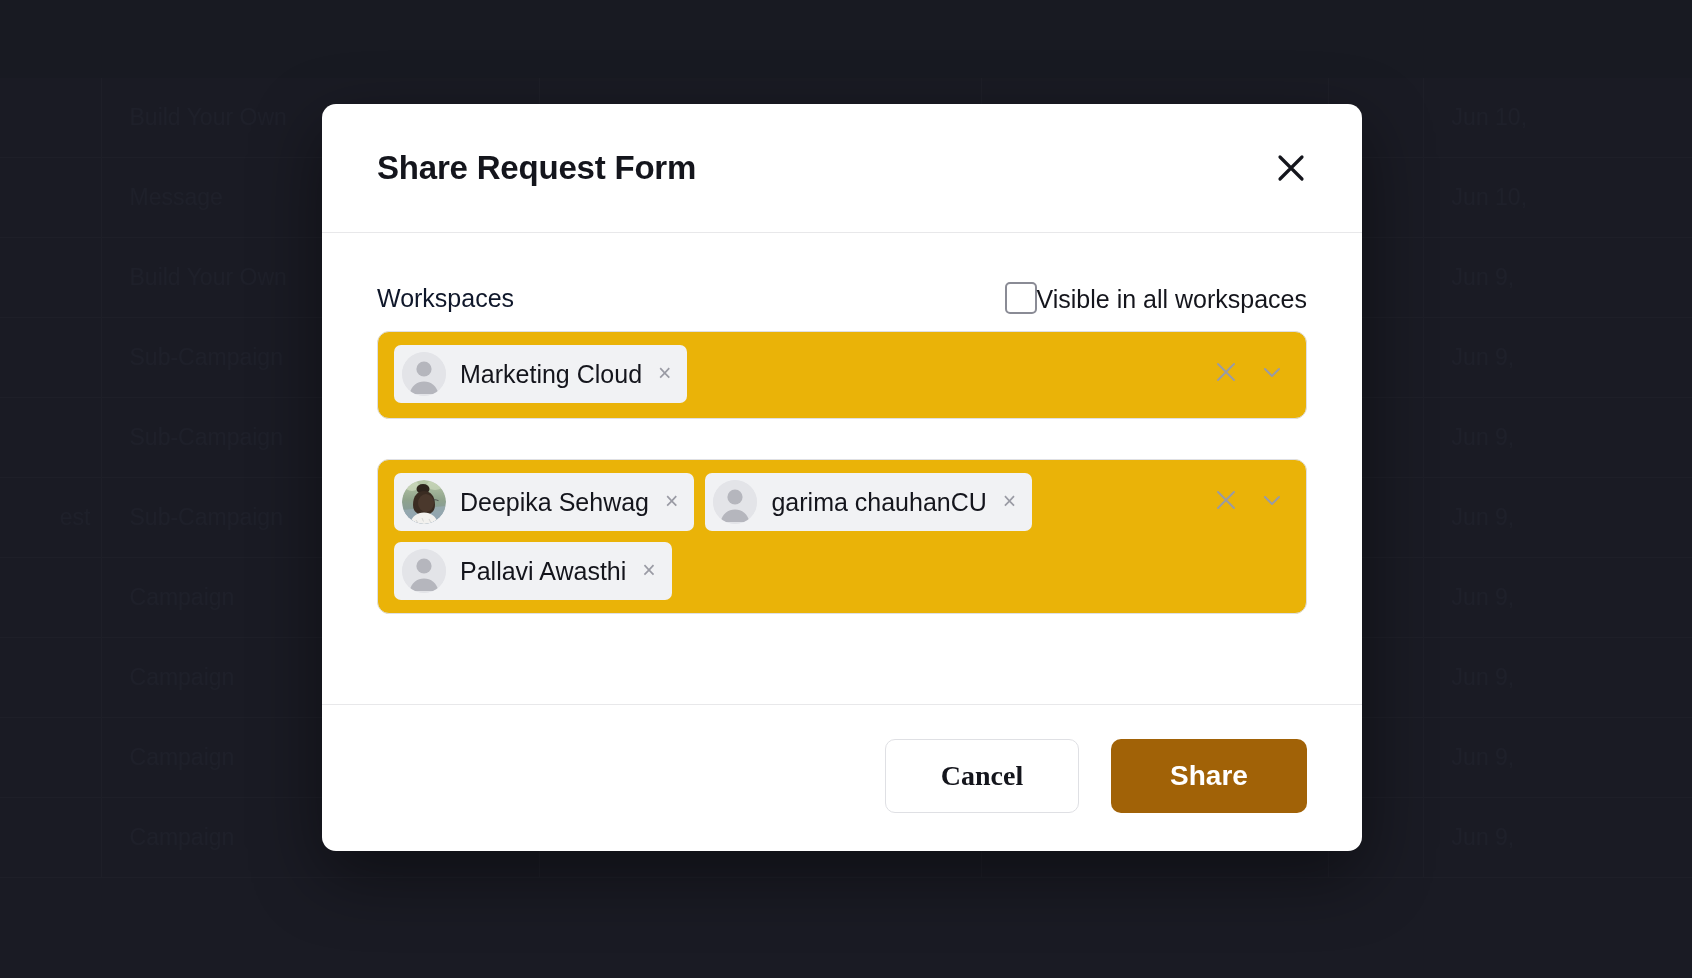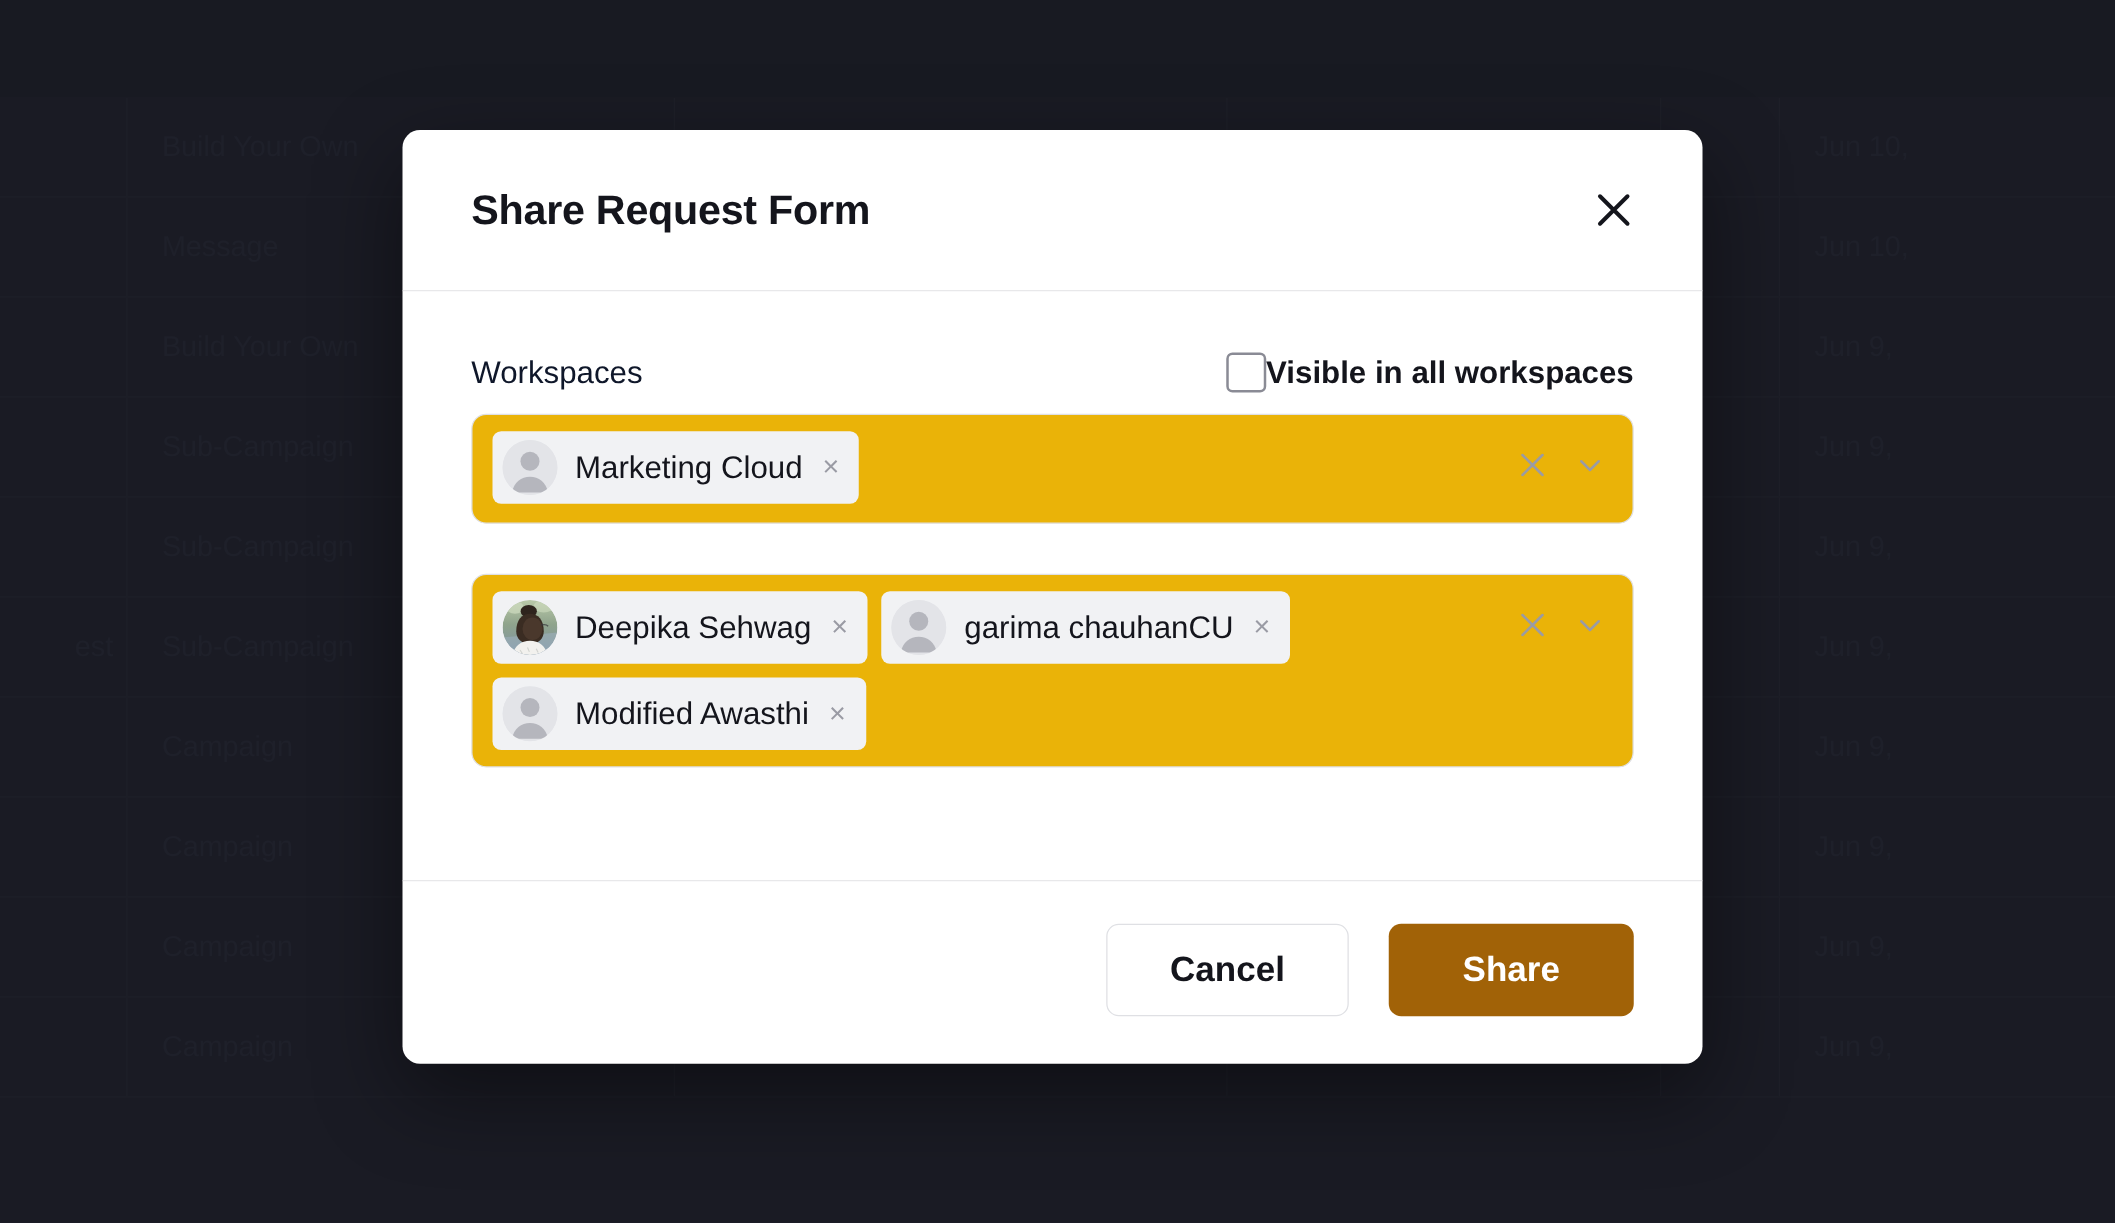--- a/index.html
+++ b/index.html
@@ -123,9 +123,8 @@
   }
   .checkbox-wrap {
     display: flex;
-    align-items: center;
+    align-items: flex-end;
     cursor: pointer;
-    font-weight: bold;
   }
   .checkbox-box {
     width: 32px; height: 32px;

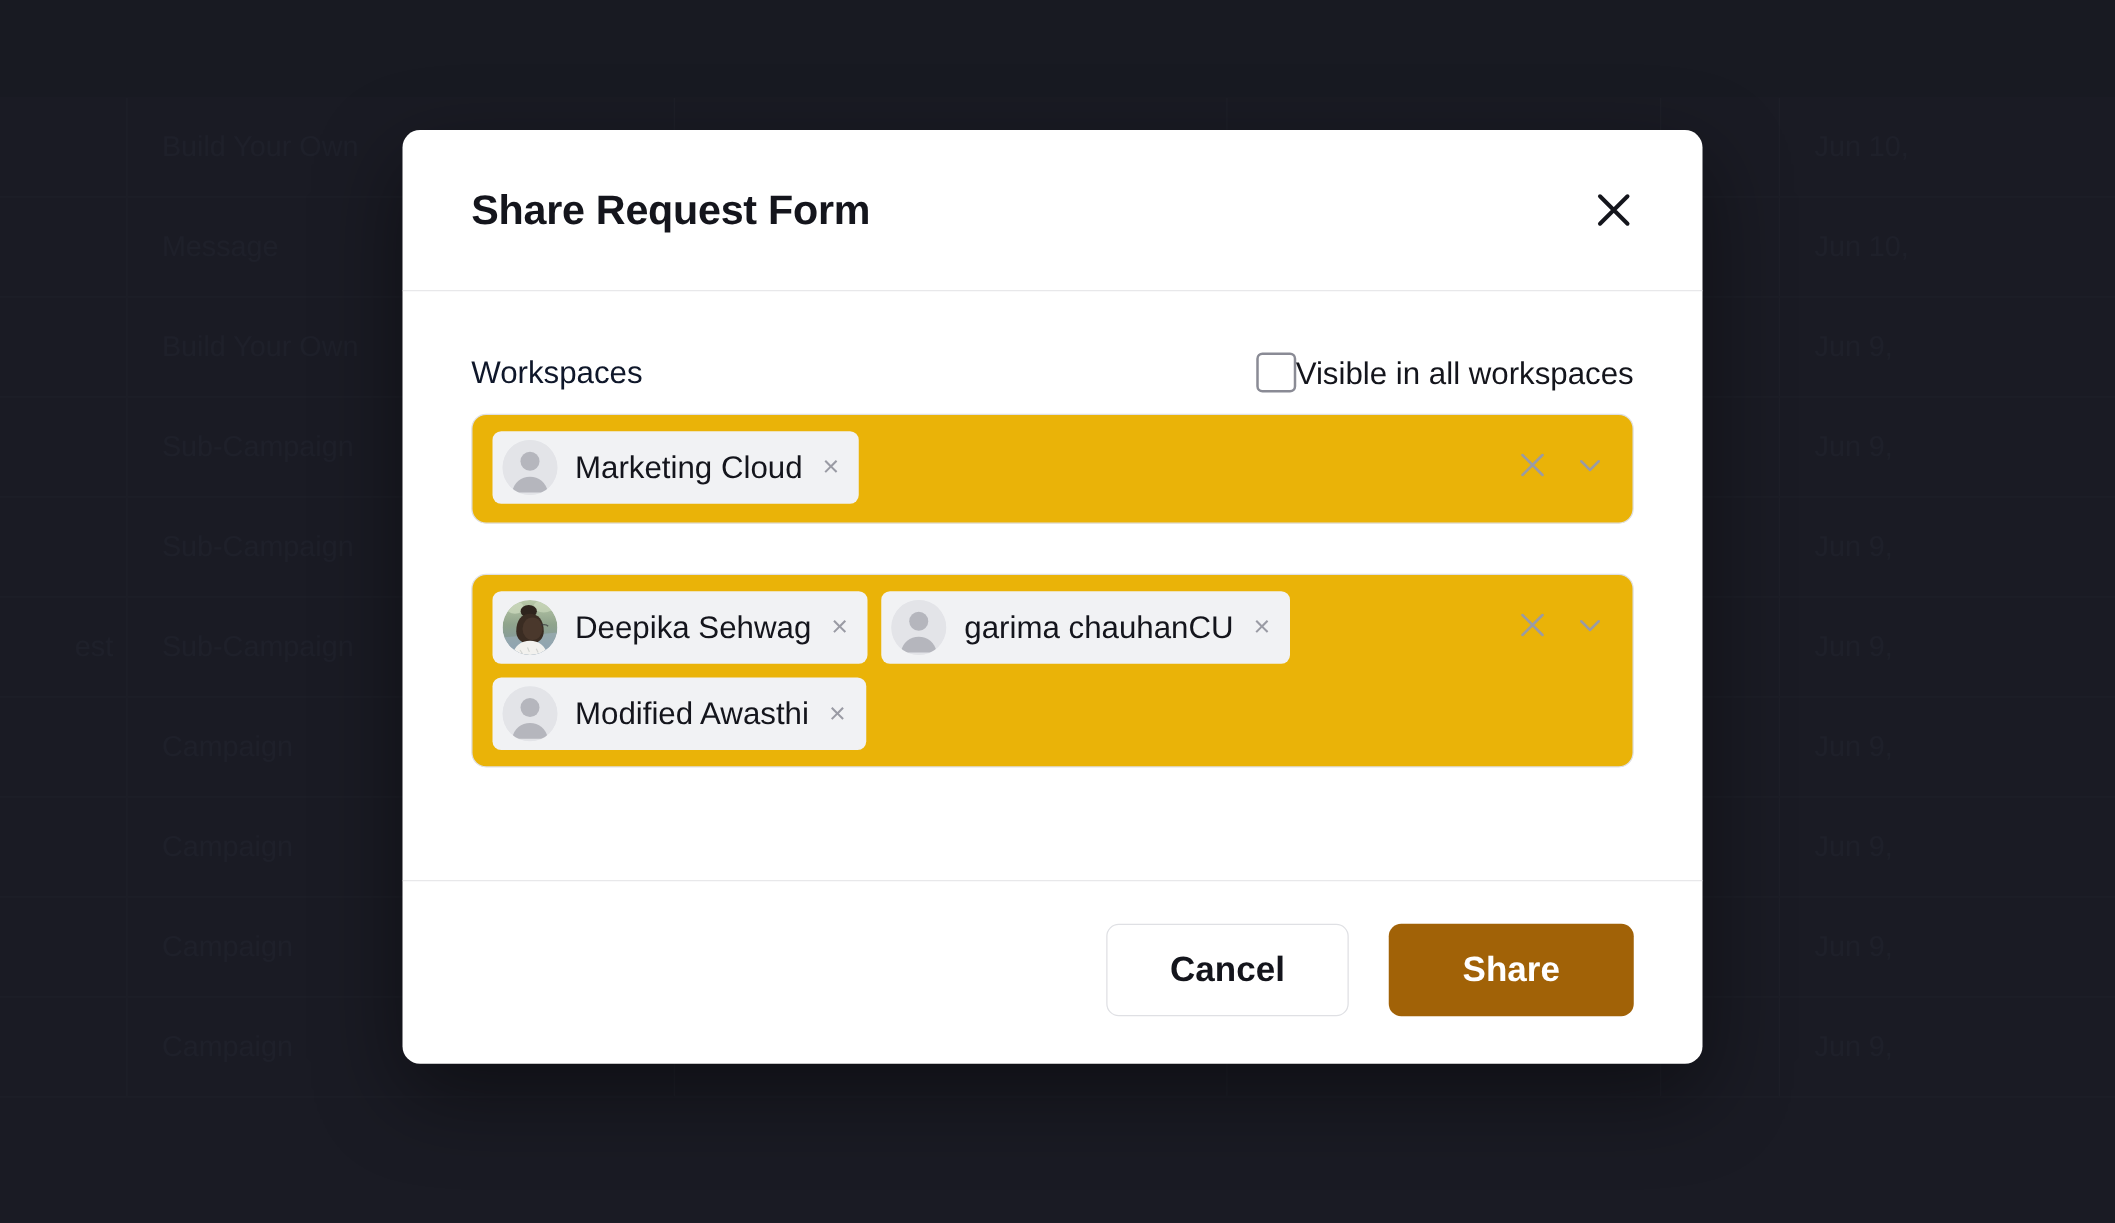--- a/index.html
+++ b/index.html
@@ -447,7 +447,7 @@
                   <path d="M7.5 42c1.6-8.2 7.6-12.6 14.5-12.6S34.9 33.8 36.5 42z" fill="#b5b6bd"></path>
                 </svg>
               </span>
-              <span class="chip-label">Modified Awasthi</span>
+              <span class="chip-label">Pallavi Awasthi</span>
               <button class="chip-remove">×</button>
             </div>
           </div>

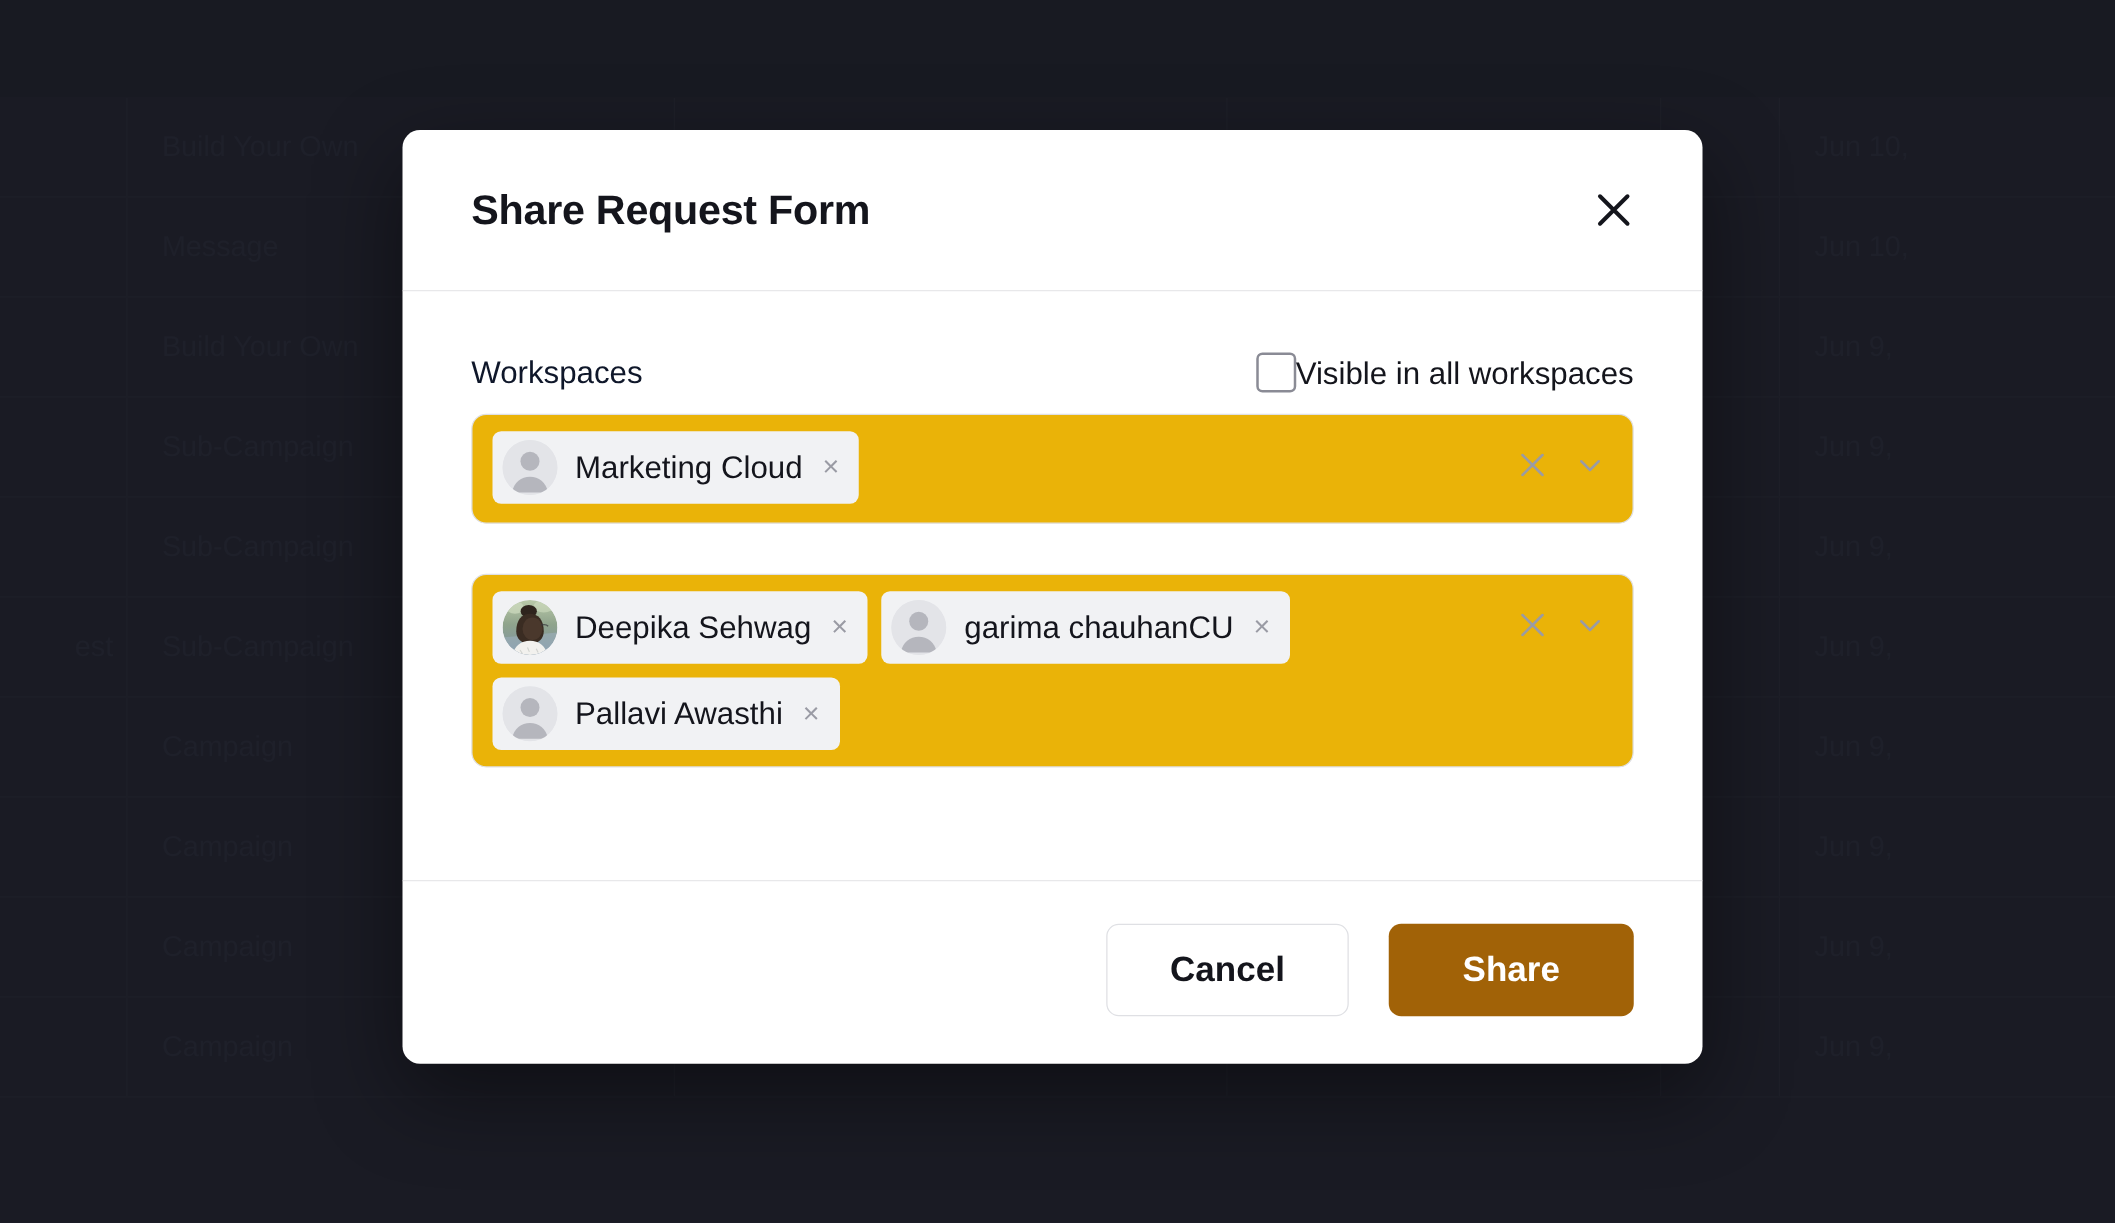--- a/index.html
+++ b/index.html
@@ -231,6 +231,7 @@
     background: #ffffff;
     border: 1.5px solid #dfe0e4;
     color: #14151c;
+    font-family: Liberation Serif, serif;
   }
   #share-btn {
     width: 196px;

